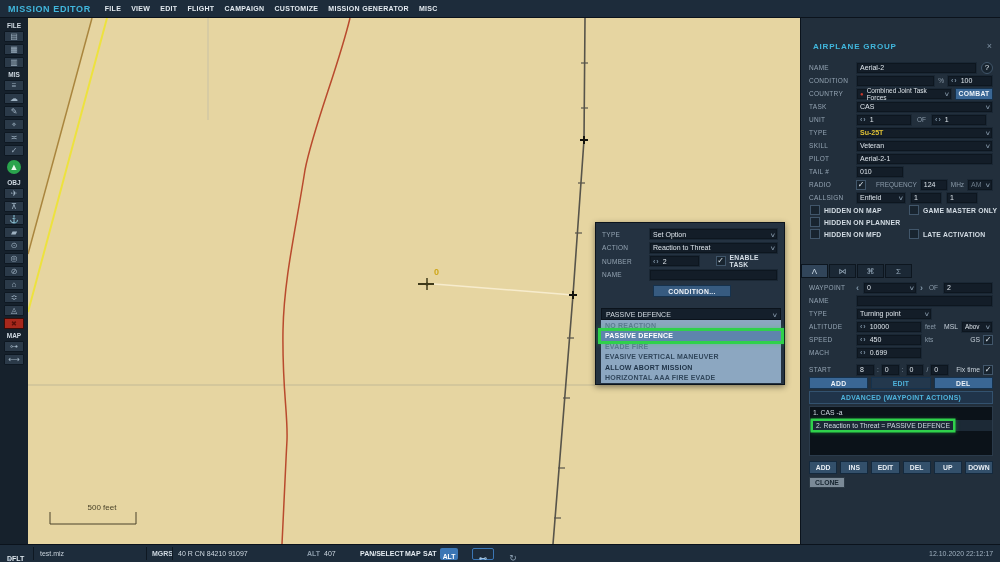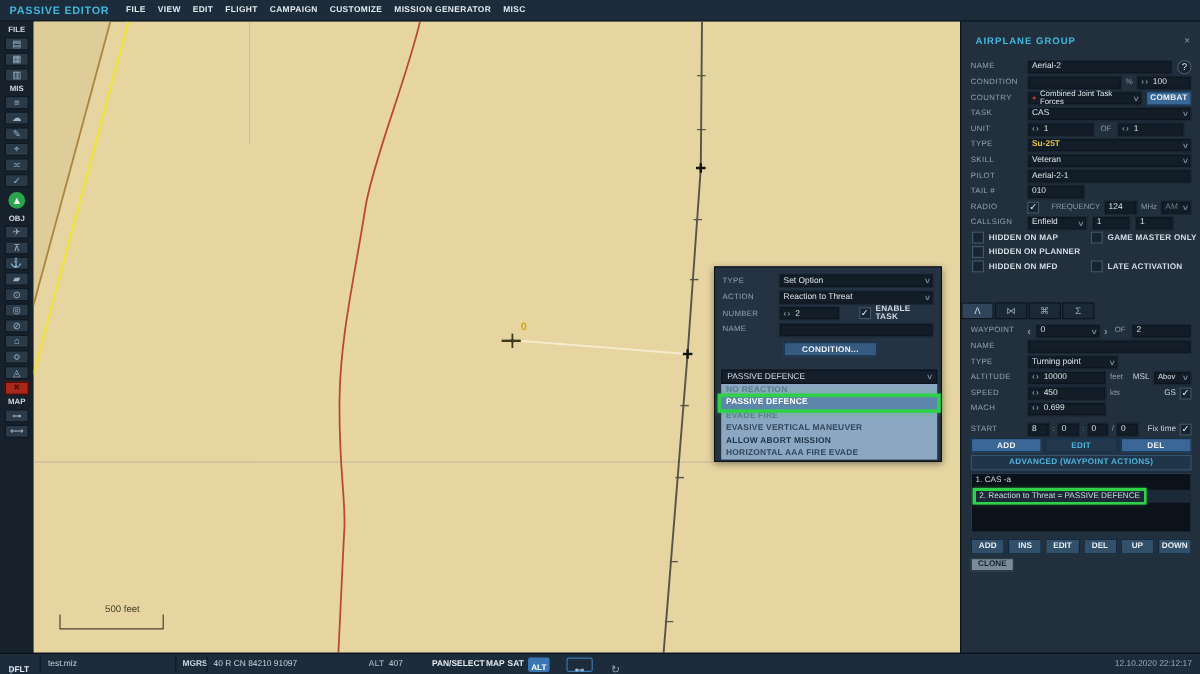--- a/index.html
+++ b/index.html
@@ -94,7 +94,7 @@
 <div id="app">
 
   <header id="menubar">
-    <span class="apptitle">PASSIVE EDITOR</span>
+    <span class="apptitle">MISSION EDITOR</span>
     <nav>
 
     <span class="mitem">FILE</span>

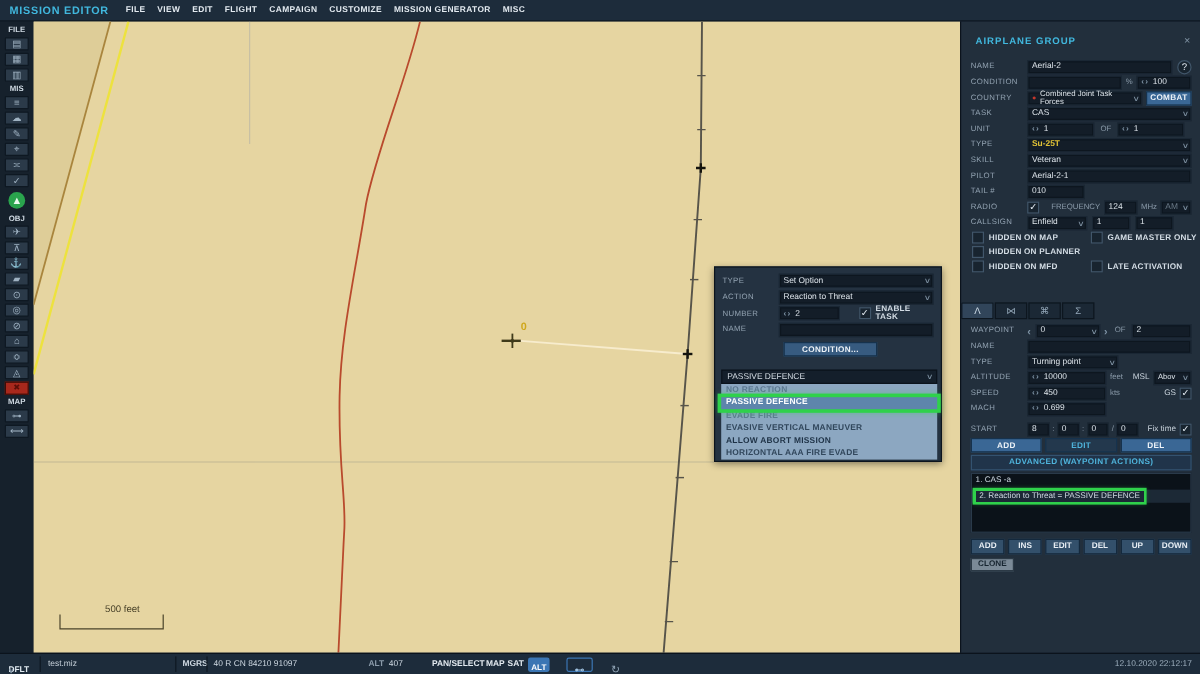--- a/index.html
+++ b/index.html
@@ -53,7 +53,7 @@
   
   #panel{position:absolute;left:800px;top:18px;width:200px;height:526px;background:#222f3c;
          border-left:1px solid #0b131c;box-sizing:border-box;}
-  #panel-header{height:16px;margin-top:8px;display:flex;align-items:center;padding:0 8px 0 12px;}
+  #panel-header{height:16px;margin-top:20px;display:flex;align-items:center;padding:0 8px 0 12px;}
   #panel-header .ptitle{color:#41b7dd;font-weight:bold;font-size:8px;letter-spacing:.8px;}
   #panel-header .close{margin-left:auto;color:#7f92a3;font-size:9px;cursor:pointer;}
   .prow{display:flex;align-items:center;height:13px;padding:0 7px 0 8px;position:relative;}

